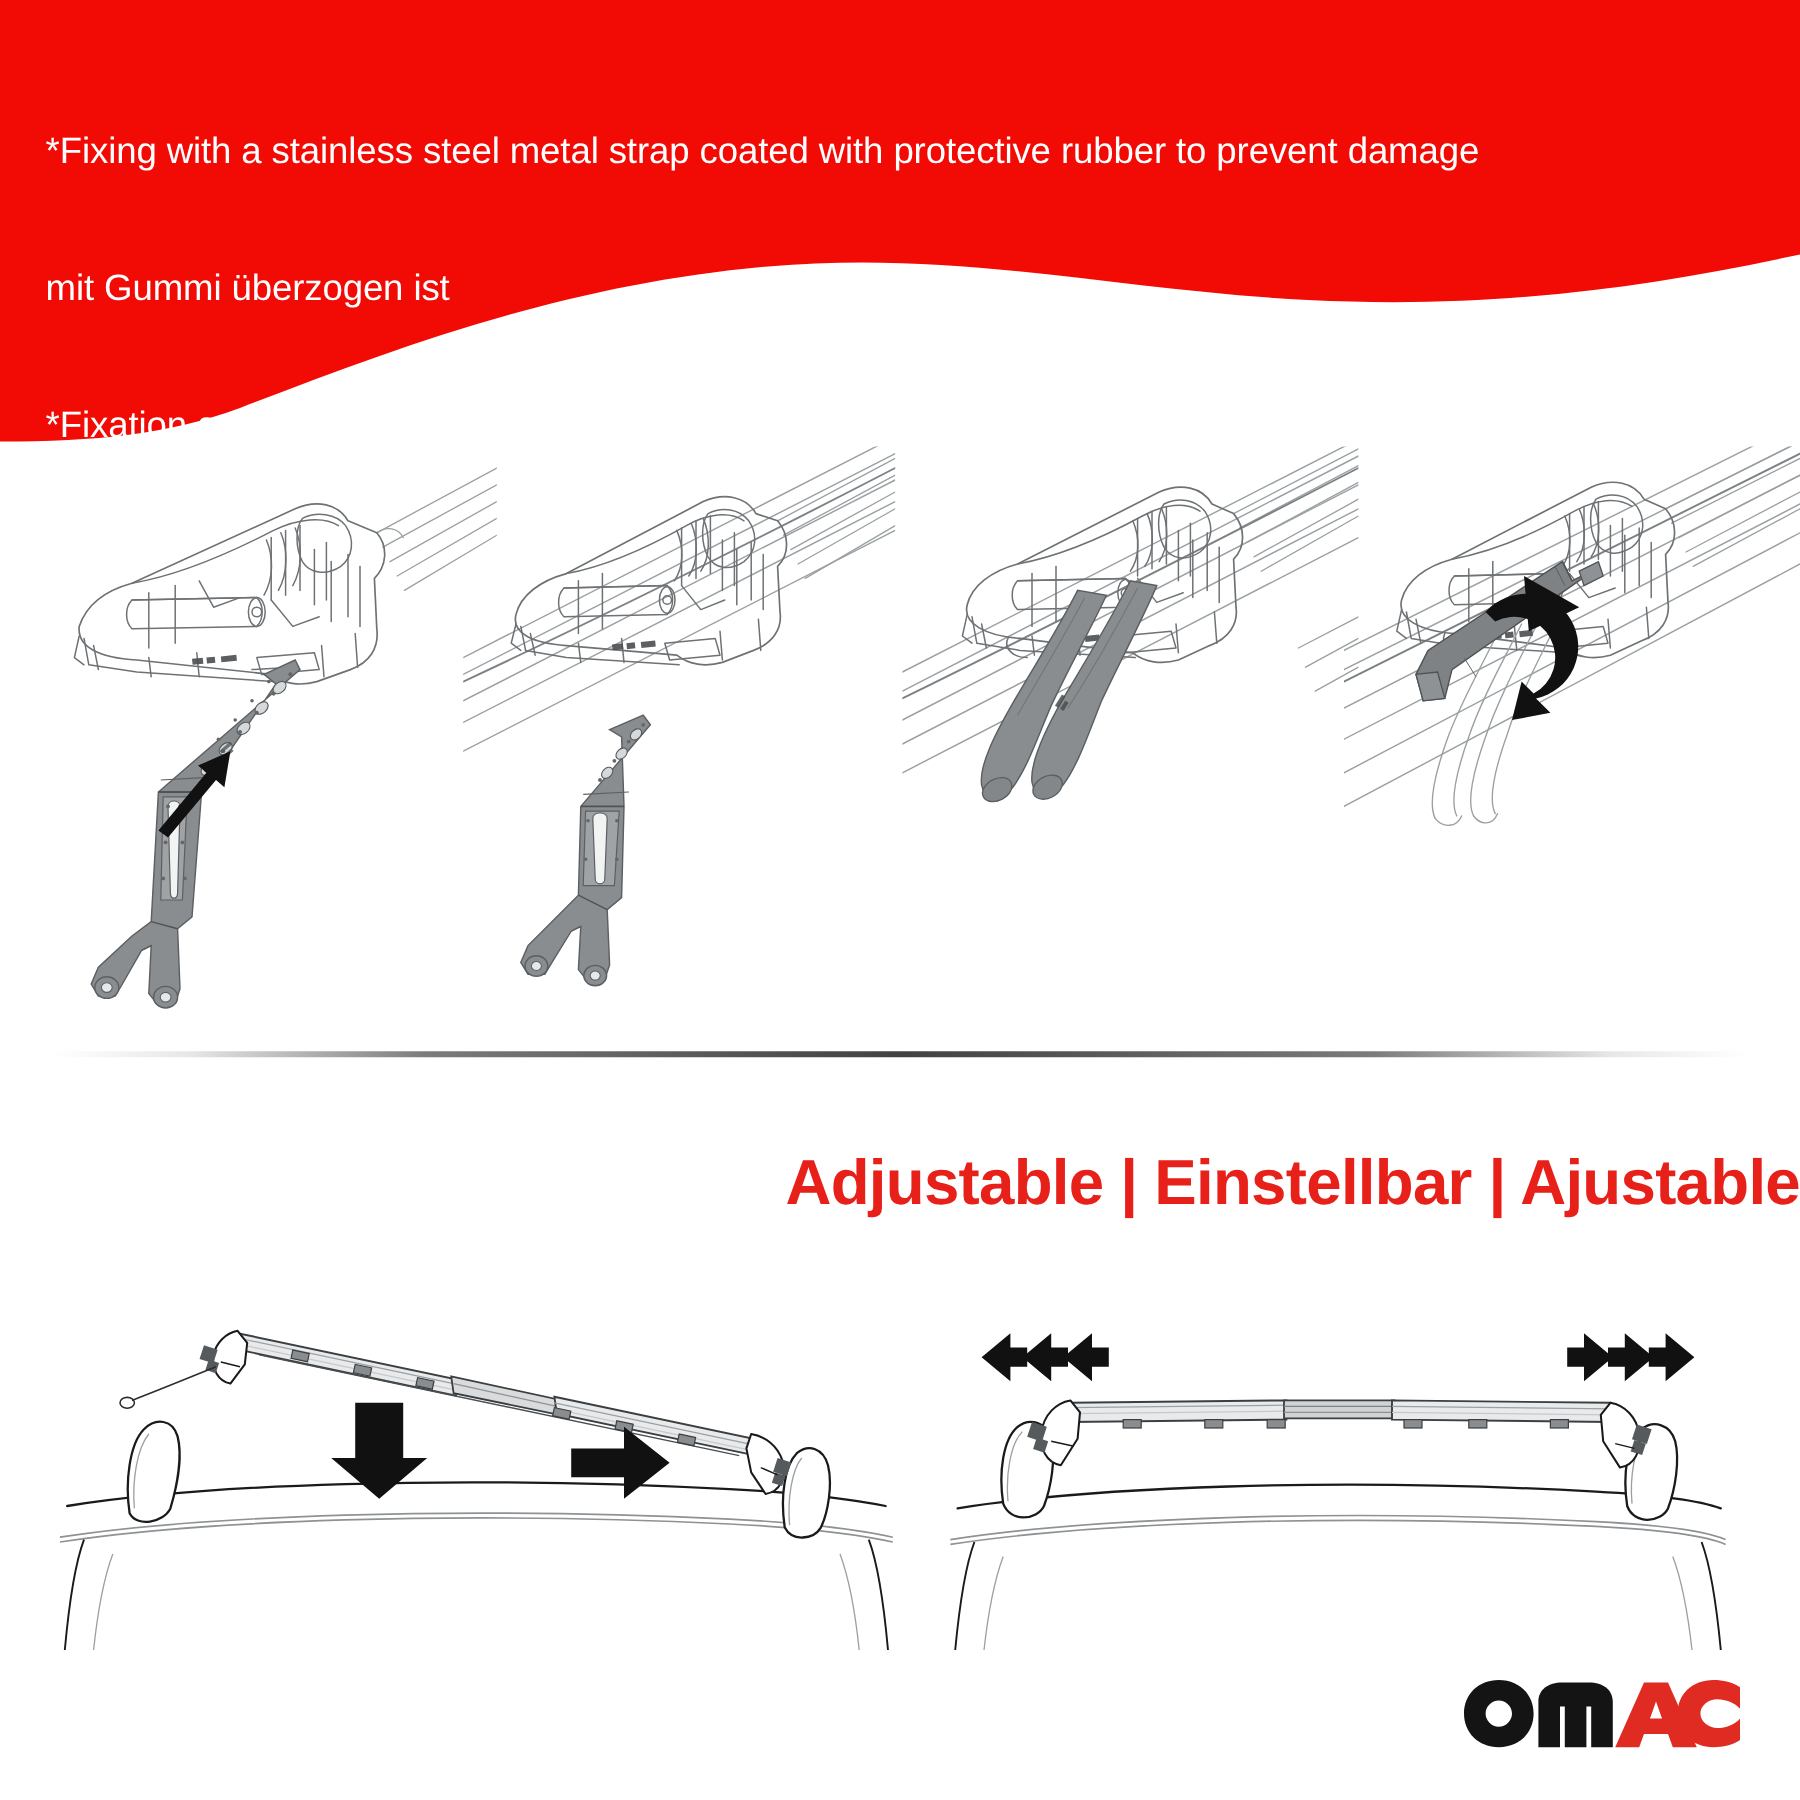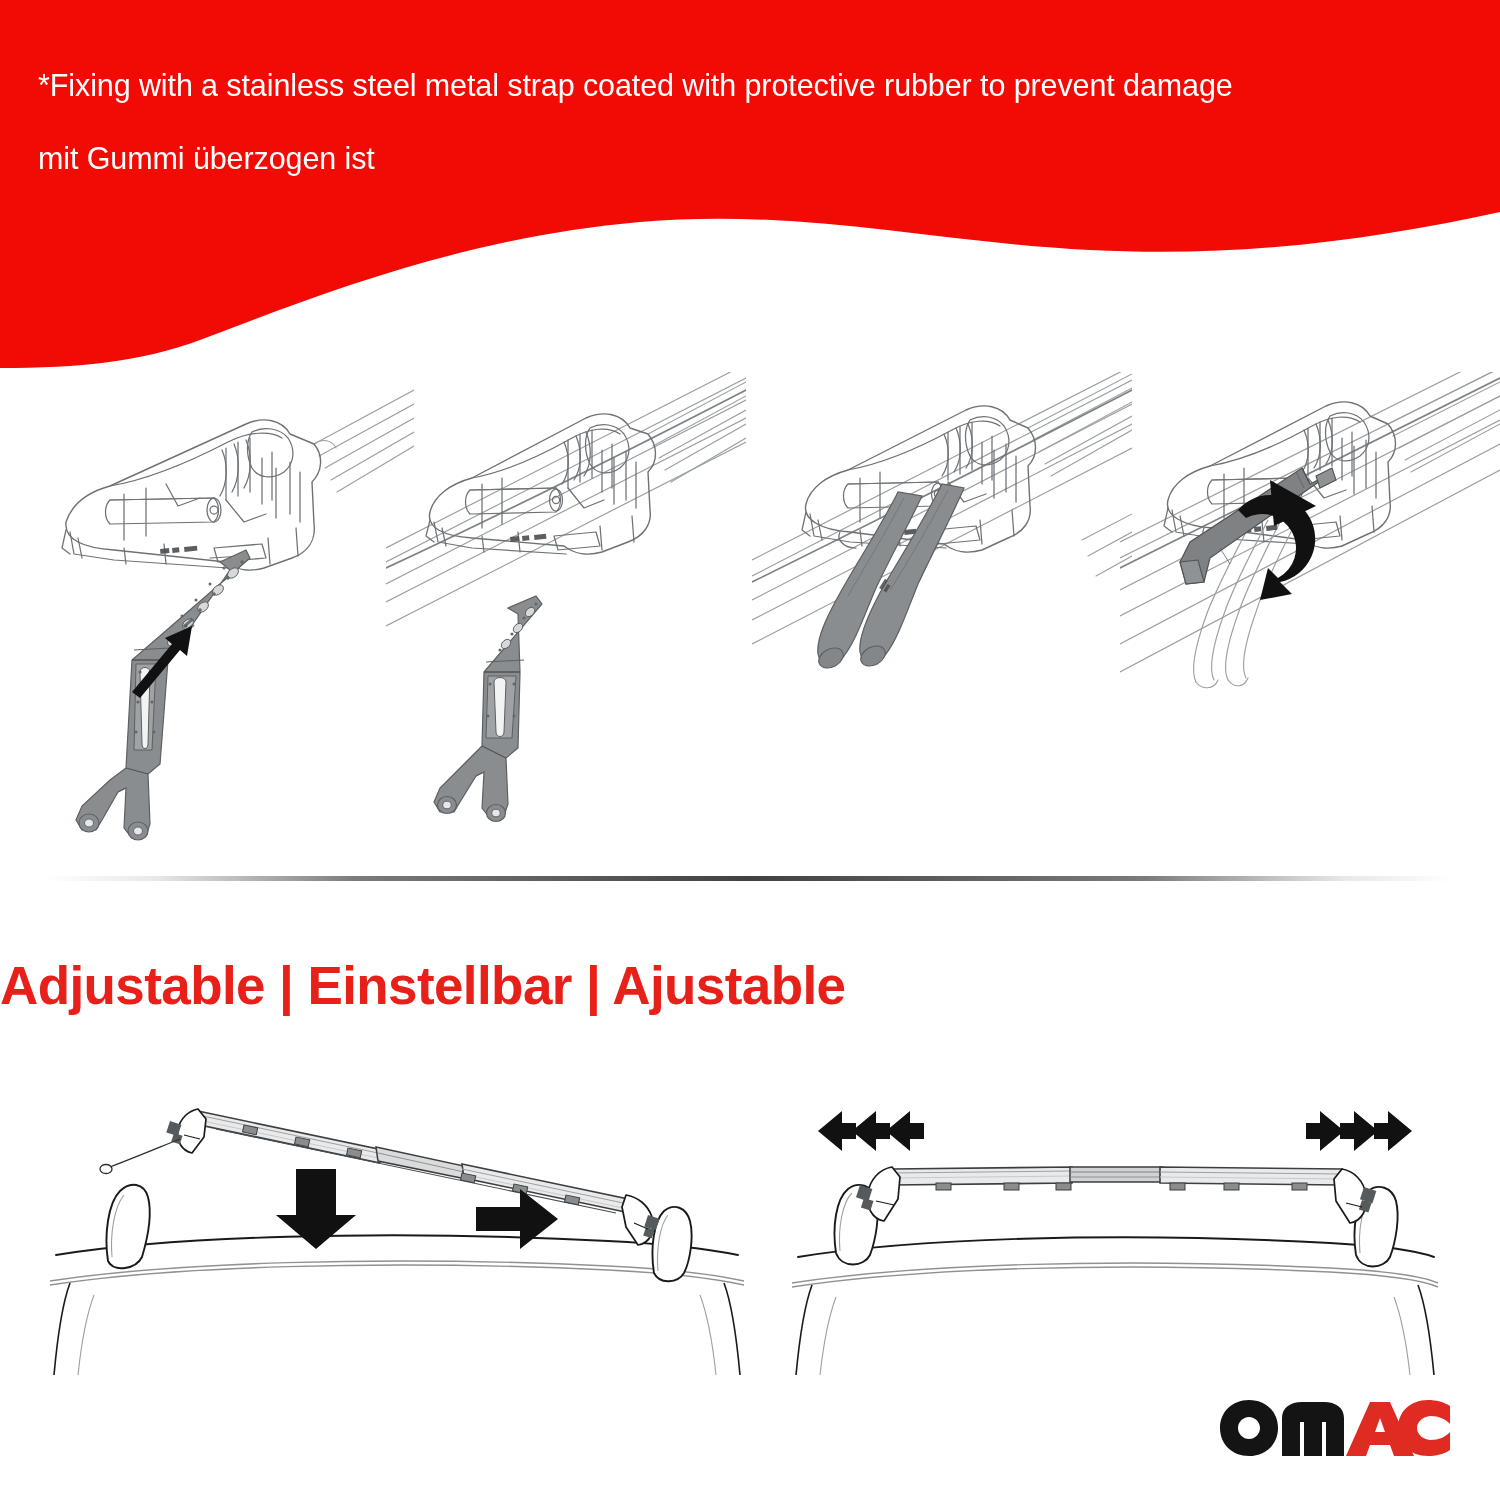--- a/index.html
+++ b/index.html
@@ -25,7 +25,7 @@
     white-space:pre-line;
     font-weight:400;
   }
-  #banner-text .ln{ display:block; }
+  #banner-text .ln{ display:block;margin-top:41px; }
 
   
   #steps{

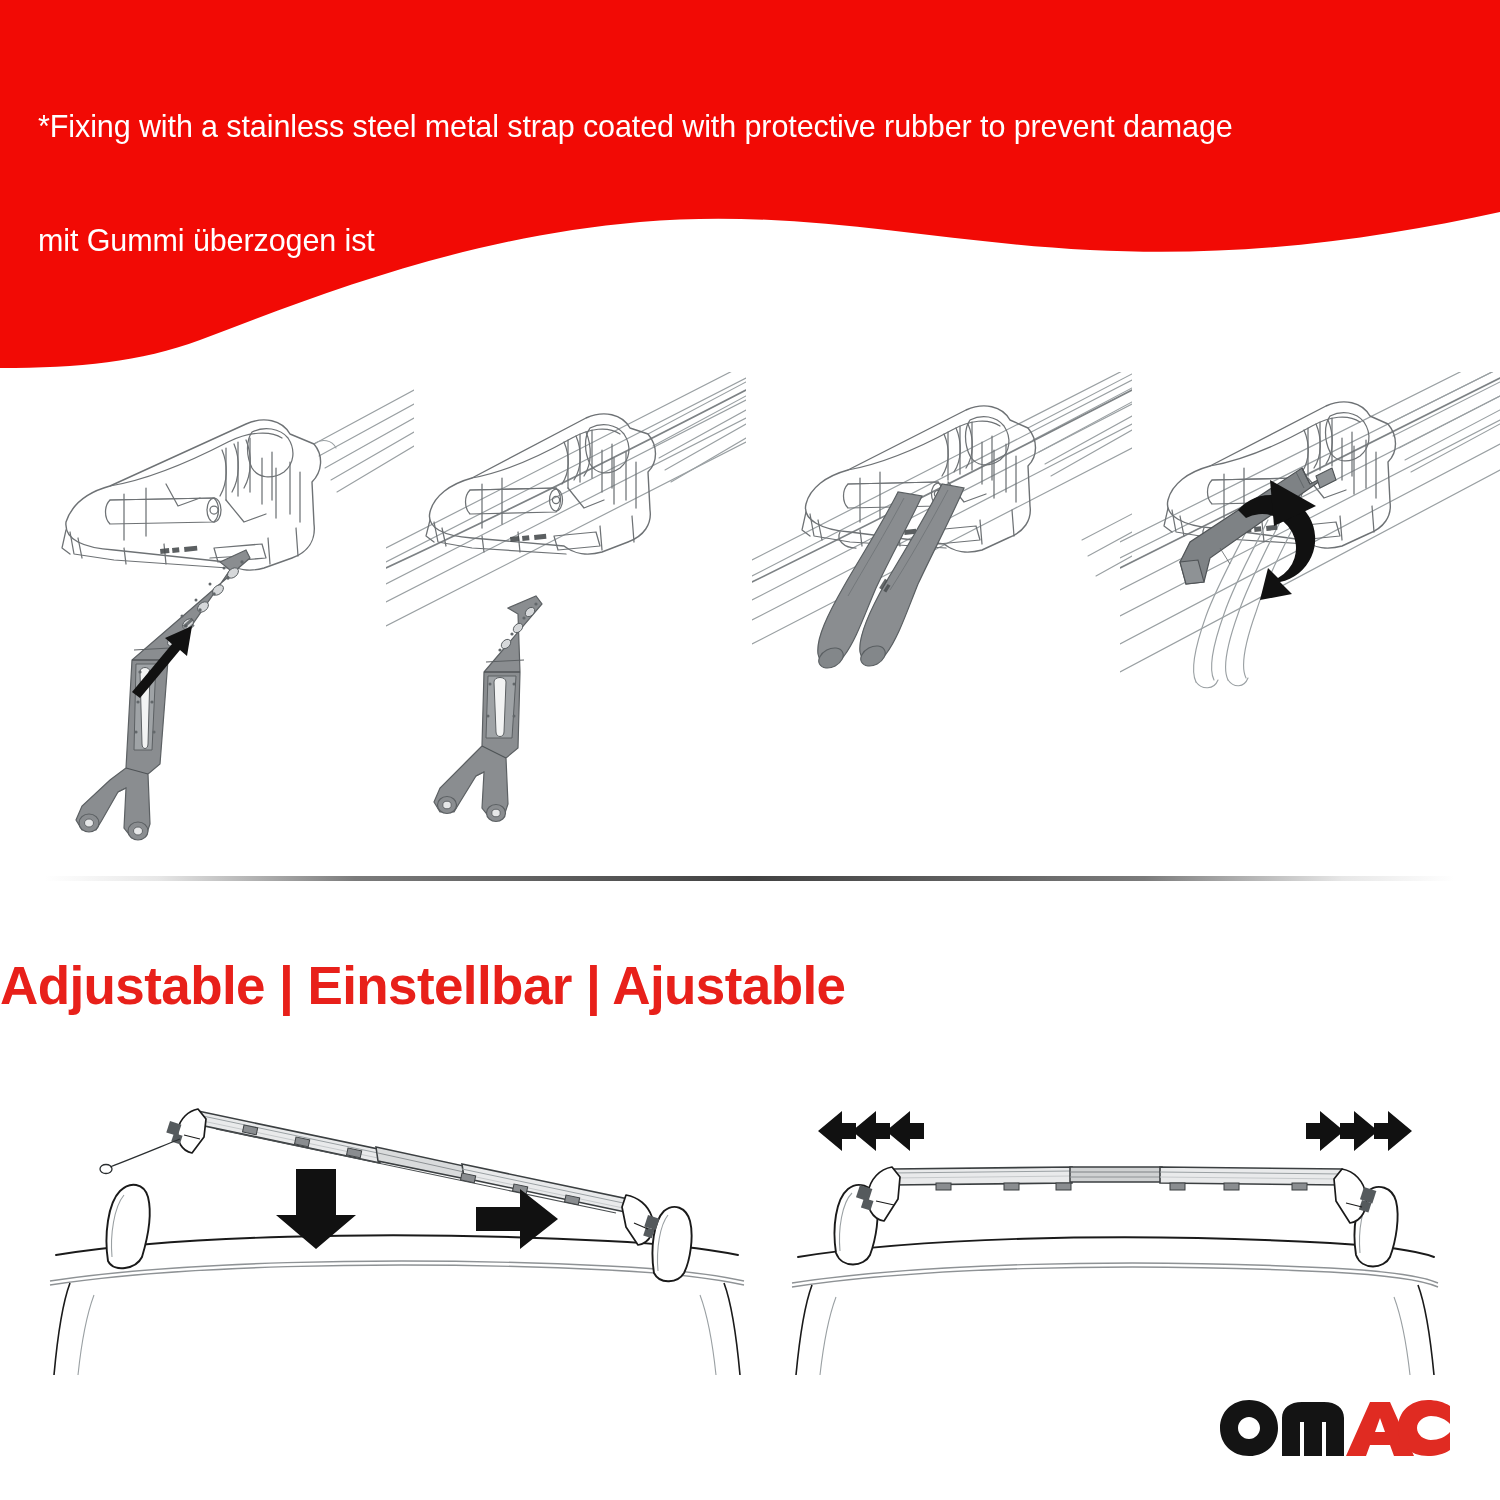--- a/index.html
+++ b/index.html
@@ -88,6 +88,7 @@
   <div id="banner-text">
     <span class="ln">*Fixing with a stainless steel metal strap coated with protective rubber to prevent damage</span>
     <span class="ln">mit Gummi überzogen ist</span>
+    <span class="ln">*Fixation avec une sangle en métal inoxydable recouverte de caoutchouc de protection</span>
   </div>
 </div>
 

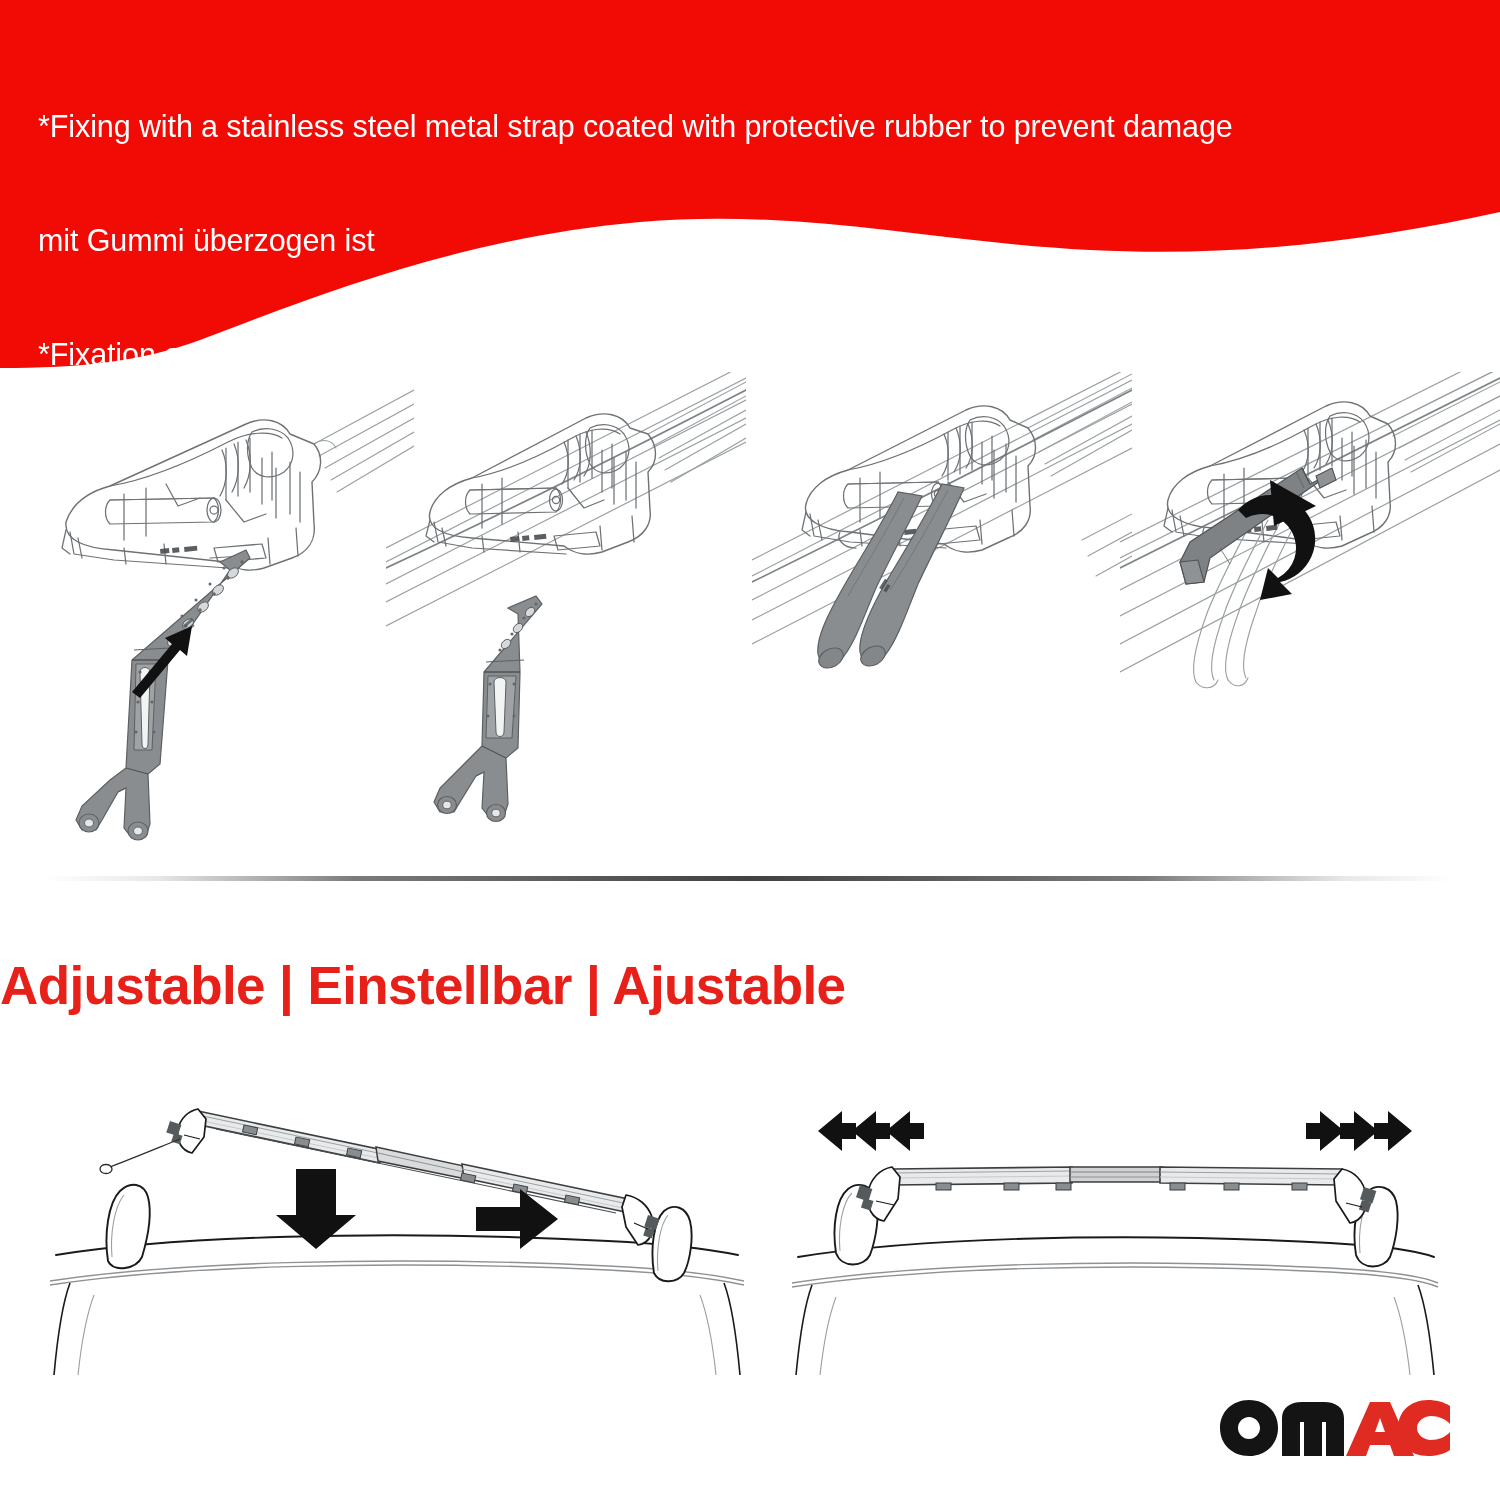--- a/index.html
+++ b/index.html
@@ -55,7 +55,7 @@
   
   #adjustable-heading{
     position:absolute; left:0; top:955px; width:1500px;
-    text-align:left;
+    text-align:right;
     color:#E8201A;
     font-size:53px;
     font-weight:bold;

